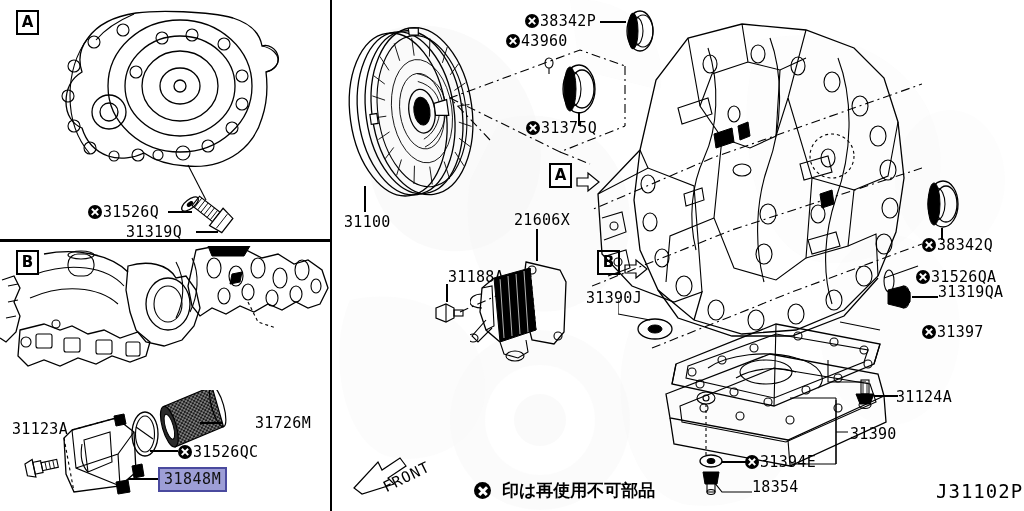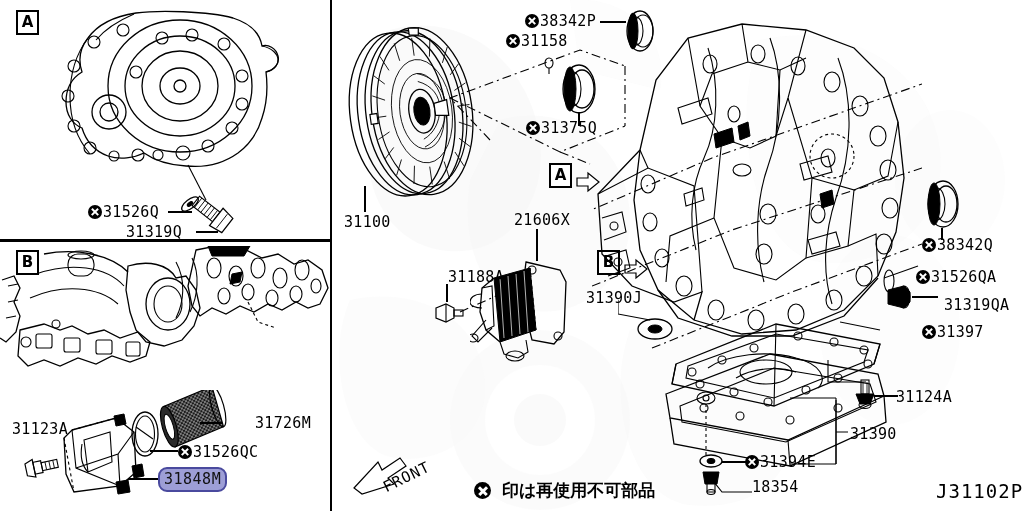--- a/index.html
+++ b/index.html
@@ -364,7 +364,7 @@
     <path class="ln2" d="M9 13 L9 19"></path>
   </svg>
   <div class="lab" style="left:506px;top:32px;">
-    <span class="xm"></span><span>31158</span>
+    <span class="xm"></span><span>43960</span>
   </div>
 
   <svg style="position:absolute;left:555px;top:62px;" width="48" height="54" viewBox="0 0 48 54">

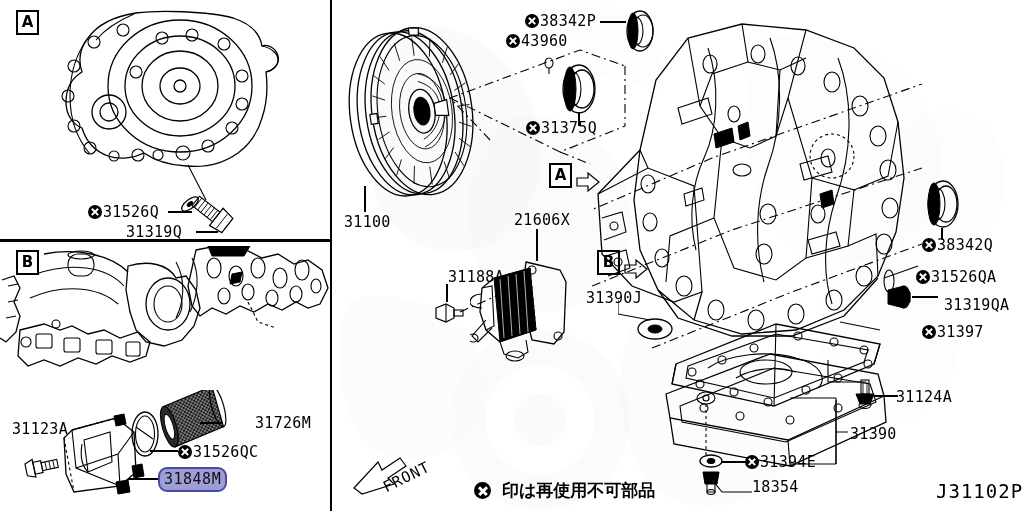--- a/index.html
+++ b/index.html
@@ -534,7 +534,7 @@
     <ellipse class="fillk" cx="20" cy="15" rx="3" ry="5"></ellipse>
   </svg>
   <div class="ld" style="left:912px;top:296px;width:26px;"></div>
-  <div class="lab" style="left:938px;top:296px;margin-left:6px;">
+  <div class="lab" style="left:938px;top:283px;">
     <span>31319QA</span>
   </div>
 

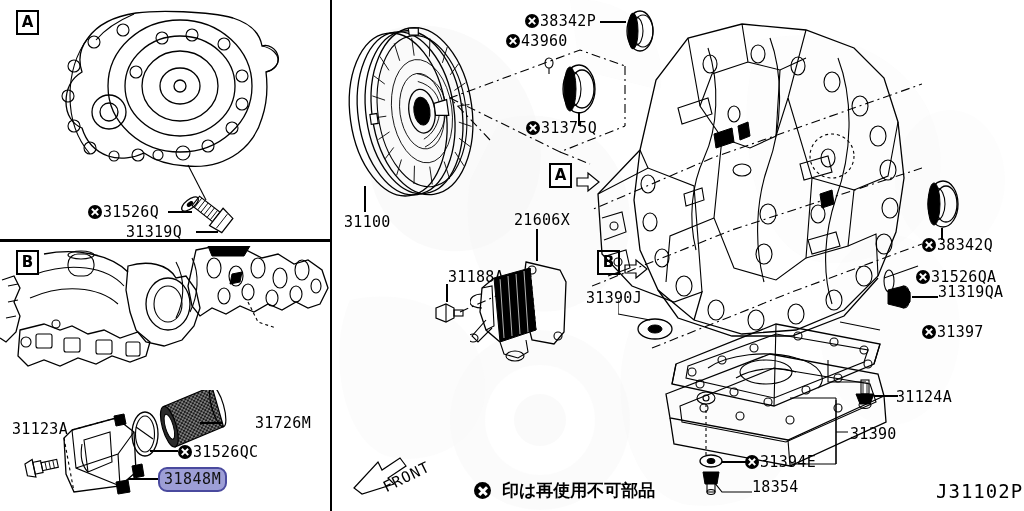--- a/index.html
+++ b/index.html
@@ -286,7 +286,7 @@
   </div>
 
   <div class="ld" style="left:128px;top:478px;width:32px;"></div>
-  <div class="hl" style="left:158px;top:467px;border-radius:9px;">31848M</div>
+  <div class="hl" style="left:158px;top:467px;">31848M</div>
 
   <svg style="position:absolute;left:336px;top:22px;" width="160" height="180" viewBox="0 0 160 180">
     <g transform="rotate(-8 80 90)">

